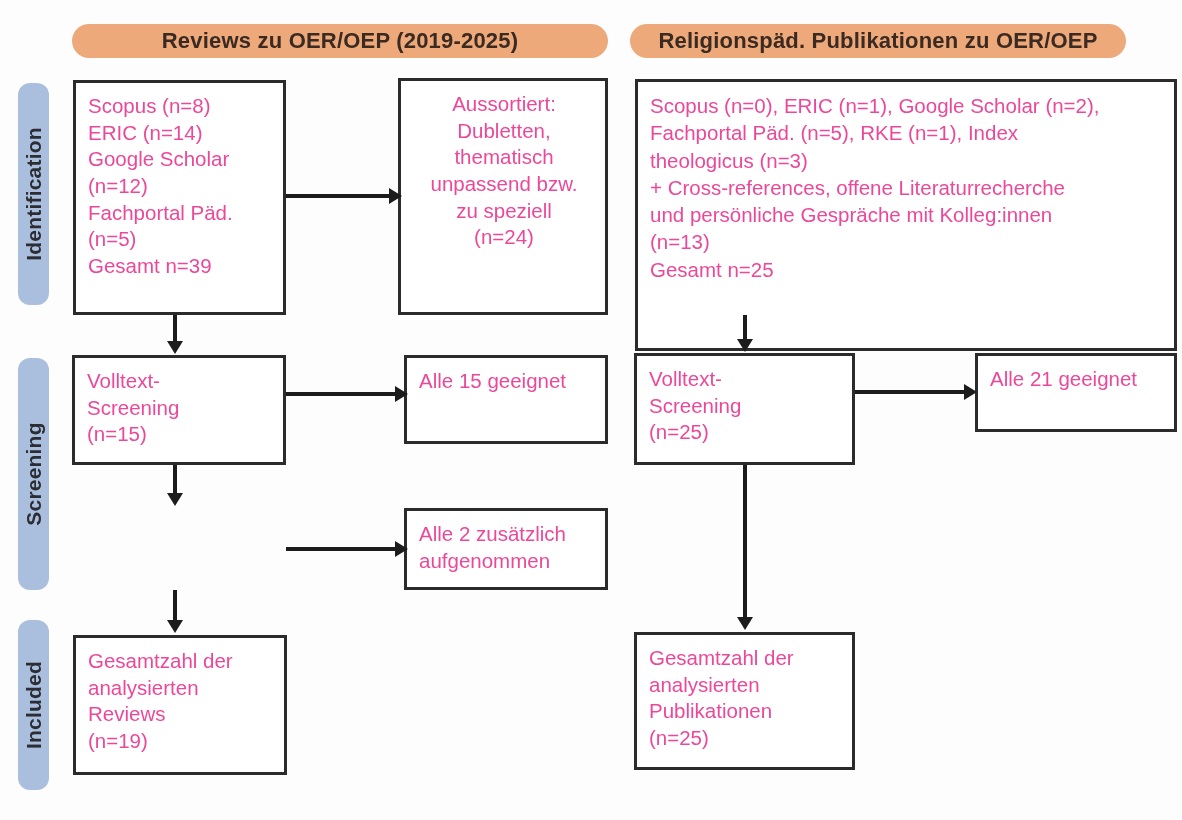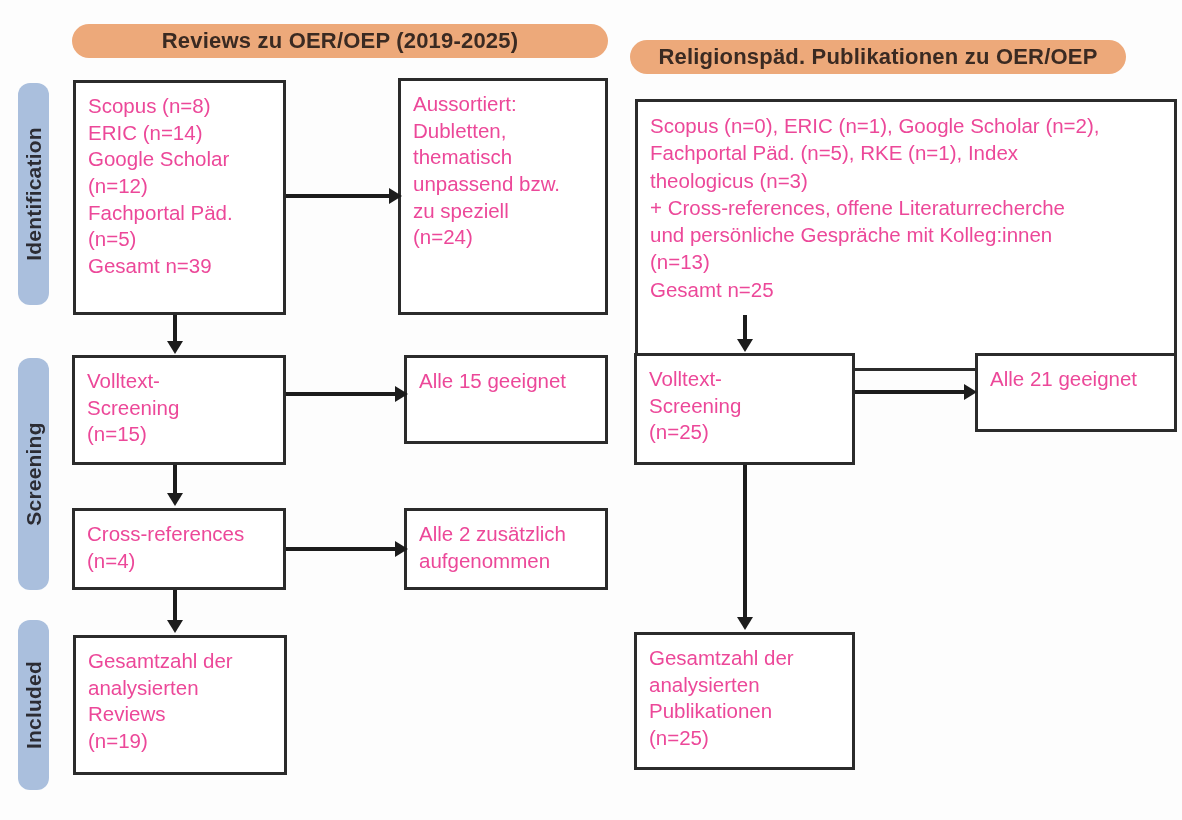--- a/index.html
+++ b/index.html
@@ -99,7 +99,7 @@
 
   <div class="col-header" style="left:72px; top:24px; width:536px; height:34px;">Reviews zu OER/OEP (2019-2025)</div>
 
-  <div class="col-header" style="left:630px; top:40px; width:496px; height:34px;text-align:center;">Religionspäd. Publikationen zu OER/OEP</div>
+  <div class="col-header" style="left:630px; top:24px; width:496px; height:34px;text-align:center;">Religionspäd. Publikationen zu OER/OEP</div>
 
   <div class="stage-pill" style="left:18px; top:83px; width:31px; height:222px;">
     <span class="pill-label">Identification</span>

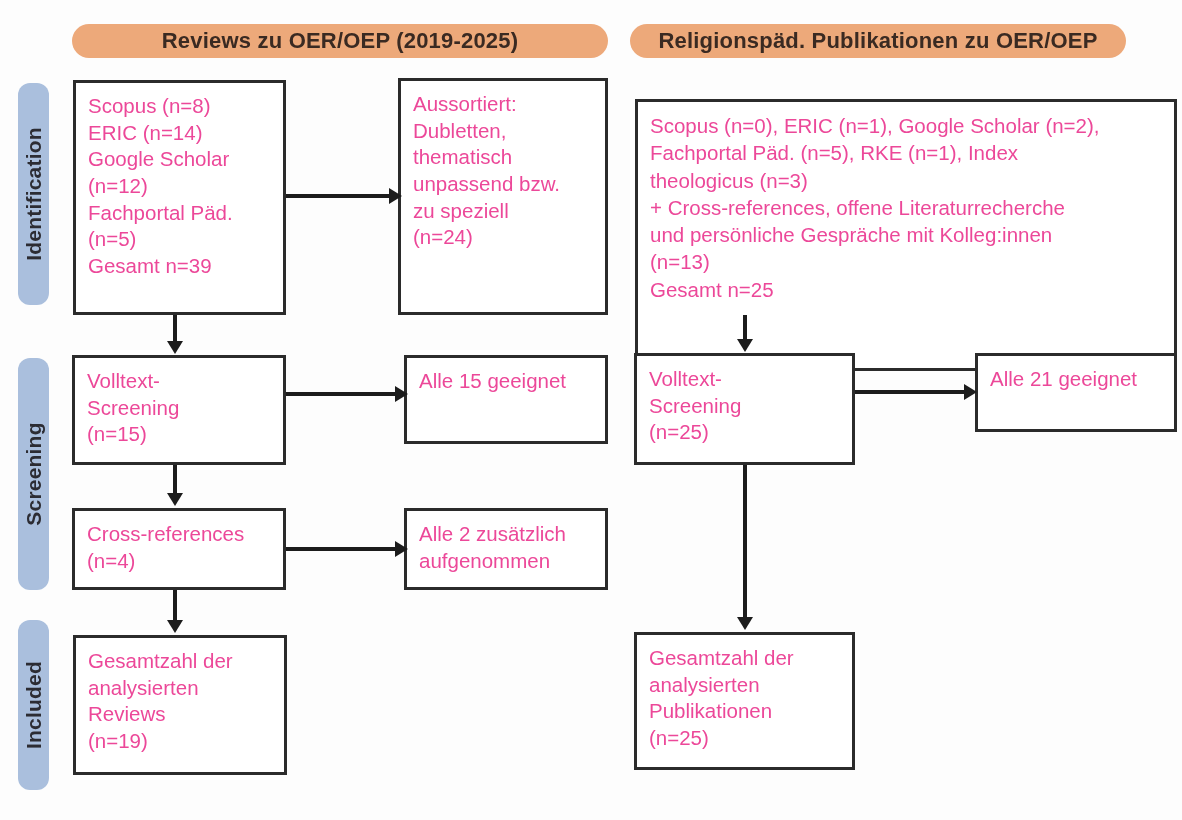--- a/index.html
+++ b/index.html
@@ -121,7 +121,7 @@
 (n=5)
 Gesamt n=39</div>
 
-  <div class="flow-box" style="left:398px; top:78px; width:210px; height:237px;">Aussortiert:
+  <div class="flow-box" style="left:398px; top:78px; width:210px; height:237px;text-align:center;">Aussortiert:
 Dubletten,
 thematisch
 unpassend bzw.

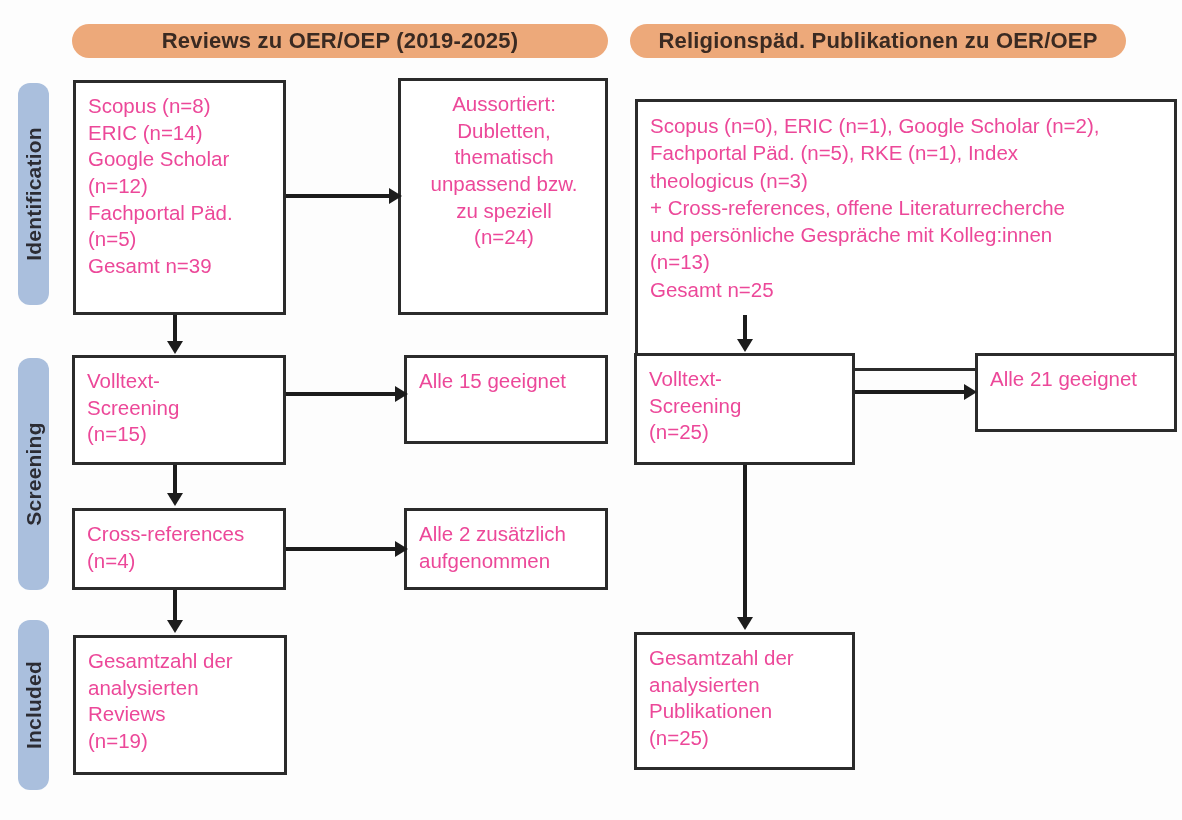--- a/index.html
+++ b/index.html
@@ -145,7 +145,7 @@
 Reviews
 (n=19)</div>
 
-  <div class="flow-box wide" style="left:635px; top:79px; width:542px; height:272px;margin-top:20px;">Scopus (n=0), ERIC (n=1), Google Scholar (n=2),
+  <div class="flow-box wide" style="left:635px; top:79px; width:542px; height:272px;">Scopus (n=0), ERIC (n=1), Google Scholar (n=2),
 Fachportal Päd. (n=5), RKE (n=1), Index
 theologicus (n=3)
 + Cross-references, offene Literaturrecherche

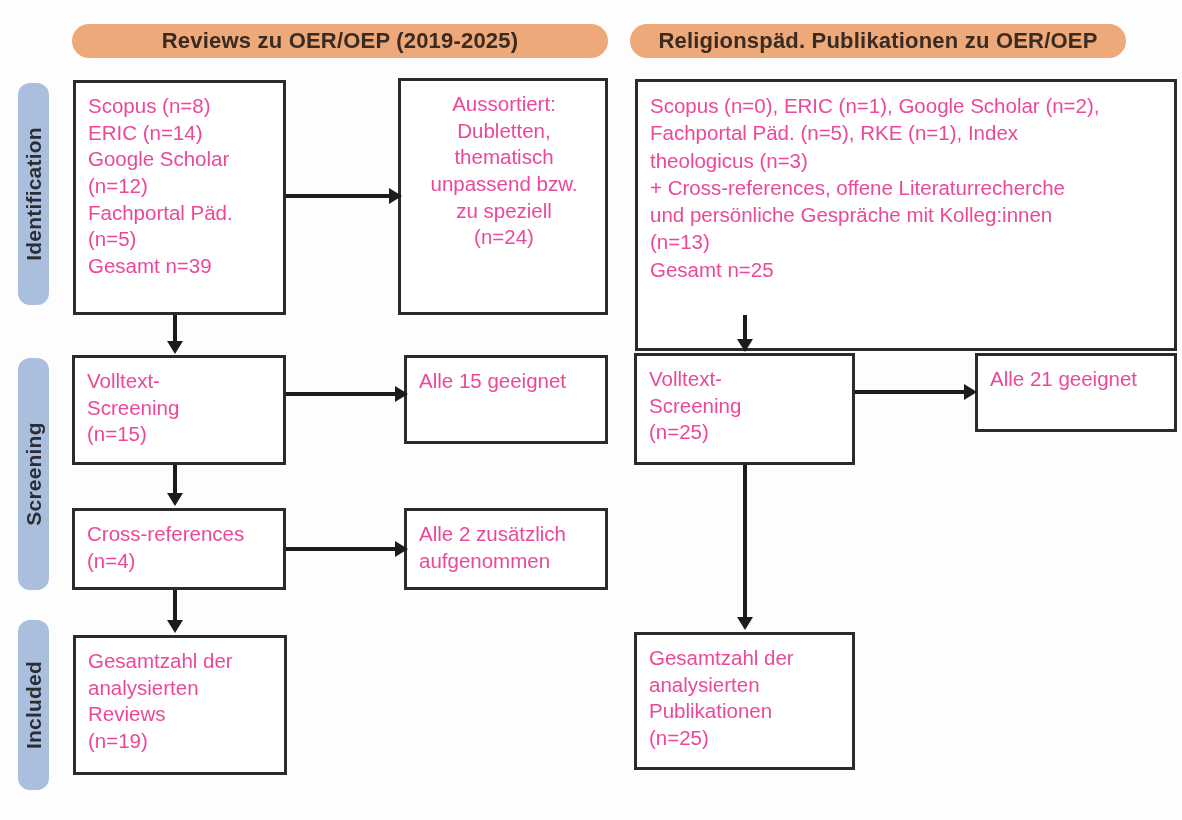--- a/index.html
+++ b/index.html
@@ -134,8 +134,6 @@
 
   <div class="flow-box" style="left:404px; top:355px; width:204px; height:89px;">Alle 15 geeignet</div>
 
-  <div class="flow-box" style="left:72px; top:508px; width:214px; height:82px;">Cross-references
-(n=4)</div>
 
   <div class="flow-box" style="left:404px; top:508px; width:204px; height:82px;">Alle 2 zusätzlich
 aufgenommen</div>

